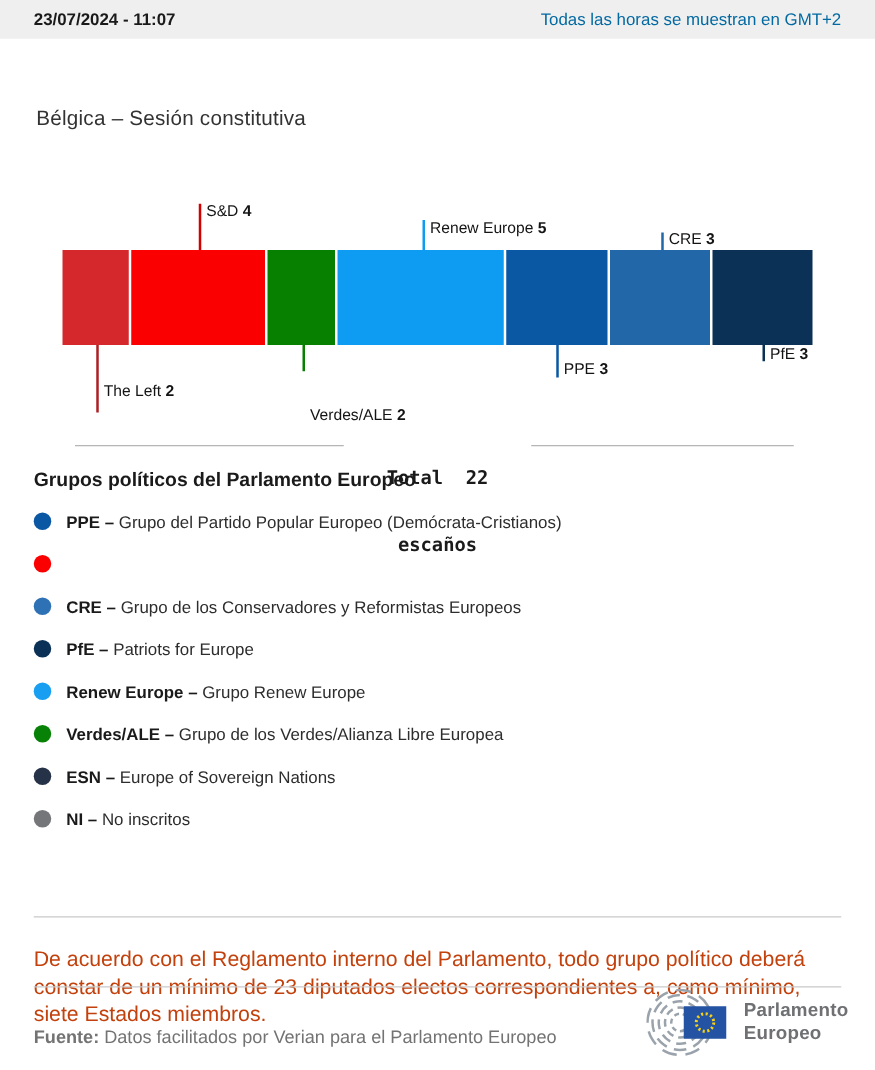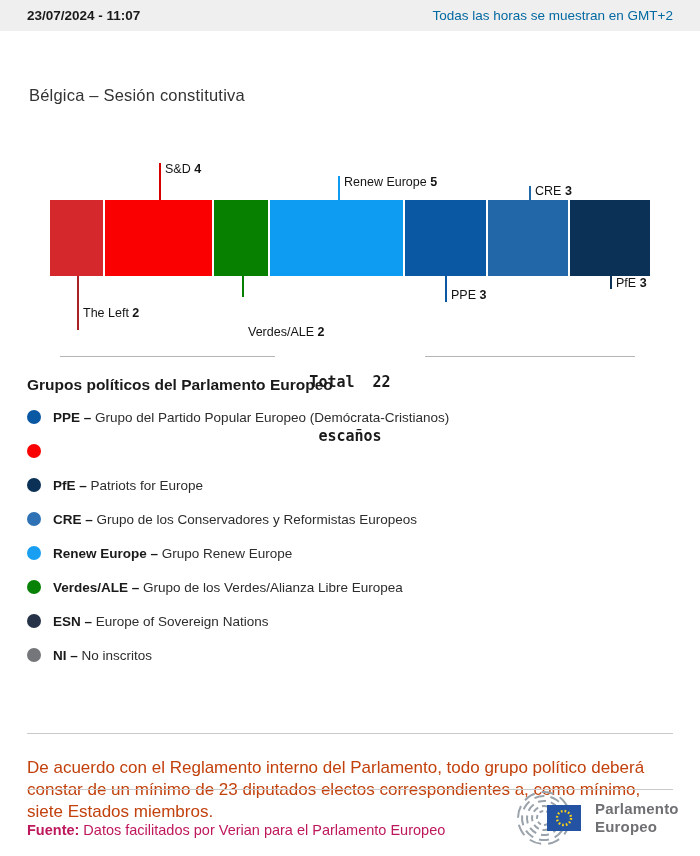--- a/index.html
+++ b/index.html
@@ -128,12 +128,12 @@
       <span class="dot" style="background: rgb(250, 0, 0);"></span>
     </li>
     <li>
+      <span class="dot" style="background: rgb(46, 114, 181);"></span>
+      <span class="ltext"><b>CRE –</b> <span>Grupo de los Conservadores y Reformistas Europeos</span></span>
+    </li>
+    <li>
       <span class="dot" style="background: rgb(11, 49, 86);"></span>
       <span class="ltext"><b>PfE –</b> <span>Patriots for Europe</span></span>
-    </li>
-    <li>
-      <span class="dot" style="background: rgb(46, 114, 181);"></span>
-      <span class="ltext"><b>CRE –</b> <span>Grupo de los Conservadores y Reformistas Europeos</span></span>
     </li>
     <li>
       <span class="dot" style="background: rgb(24, 159, 242);"></span>

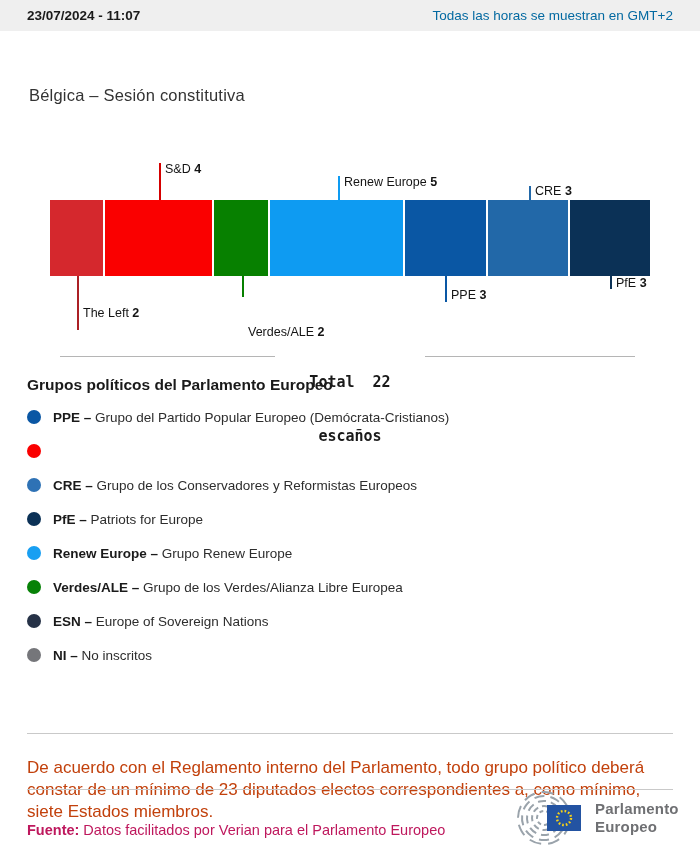--- a/index.html
+++ b/index.html
@@ -60,7 +60,7 @@
   .divider.bottom{top:789px;}
   .footnote{position:absolute;left:27px;top:740px;width:642px;font-size:17px;
             line-height:22px;color:#c2410c;}
-  .source{position:absolute;left:27px;top:822px;font-size:14.5px;color:#be185d;}
+  .source{position:absolute;left:27px;top:822px;font-size:14.5px;color:#737373;}
   .source b{margin-right:4px;}
 
   .logo{position:absolute;left:517px;top:791px;display:flex;align-items:center;}

